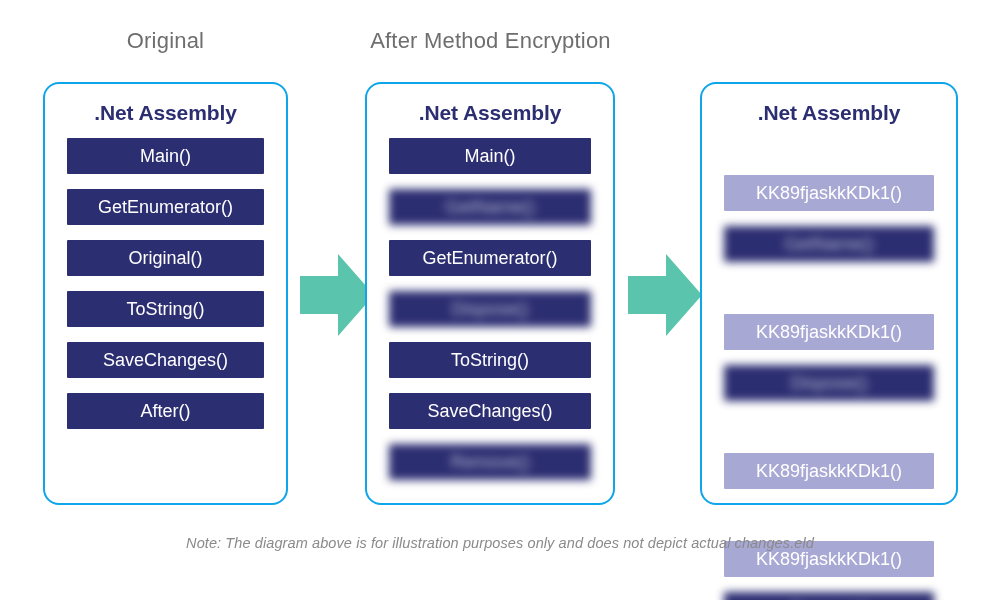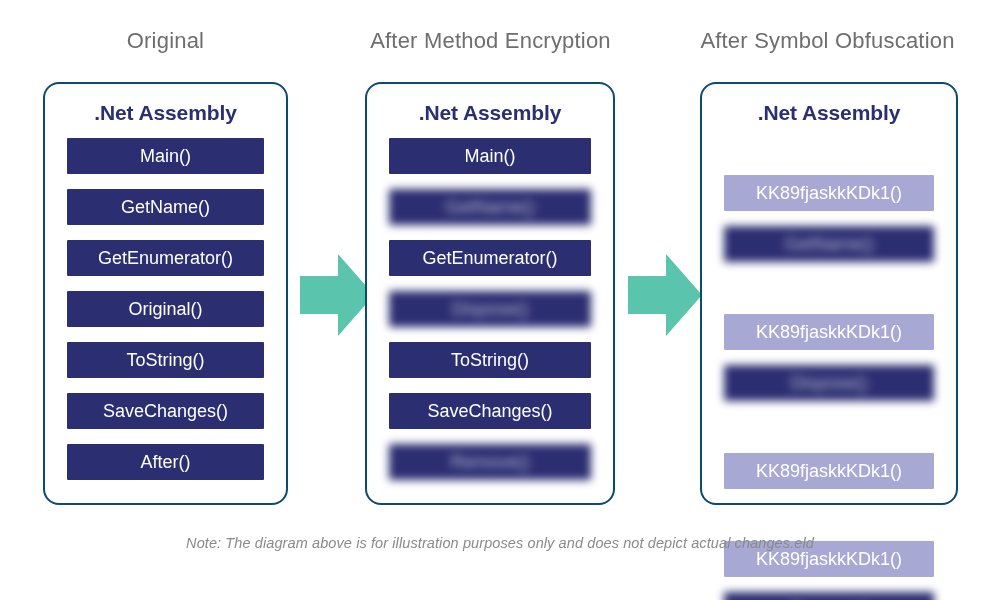--- a/index.html
+++ b/index.html
@@ -116,7 +116,6 @@
 
   <div id="hdr-0" class="col-header">Original</div>
   <div id="hdr-1" class="col-header">After Method Encryption</div>
-  <div id="hdr-2" class="col-header">After Symbol Obfuscation</div>
 
   <div id="card-0" class="card">
     <div class="card-title">.Net Assembly</div>

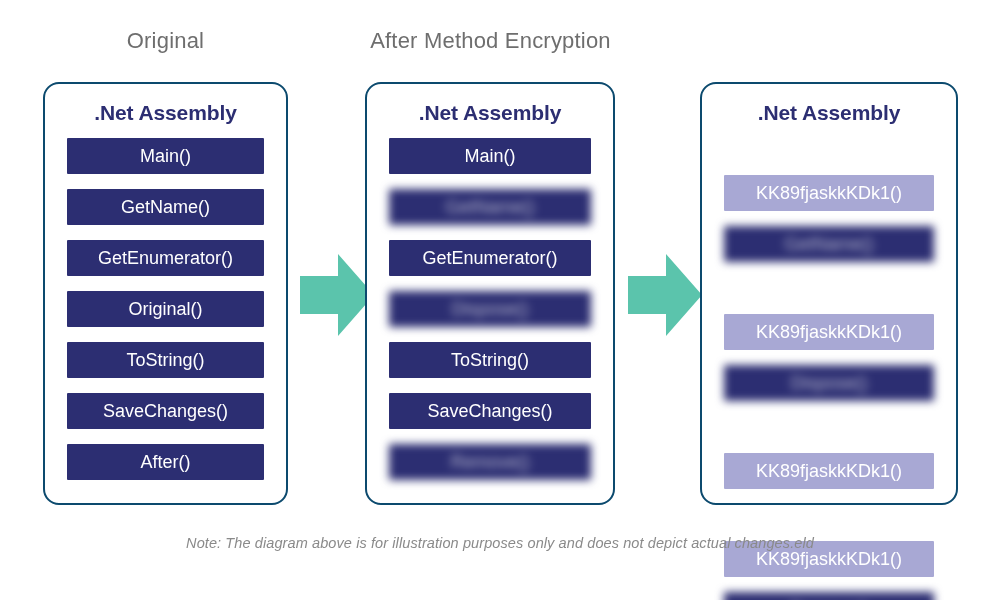--- a/index.html
+++ b/index.html
@@ -43,7 +43,7 @@
     width: 245px;
     height: 423px;
     box-sizing: border-box;
-    border: 2px solid #0c4a6e;
+    border: 2px solid #0ea5e9;
     border-radius: 16px;
     background: #ffffff;
     display: flex;

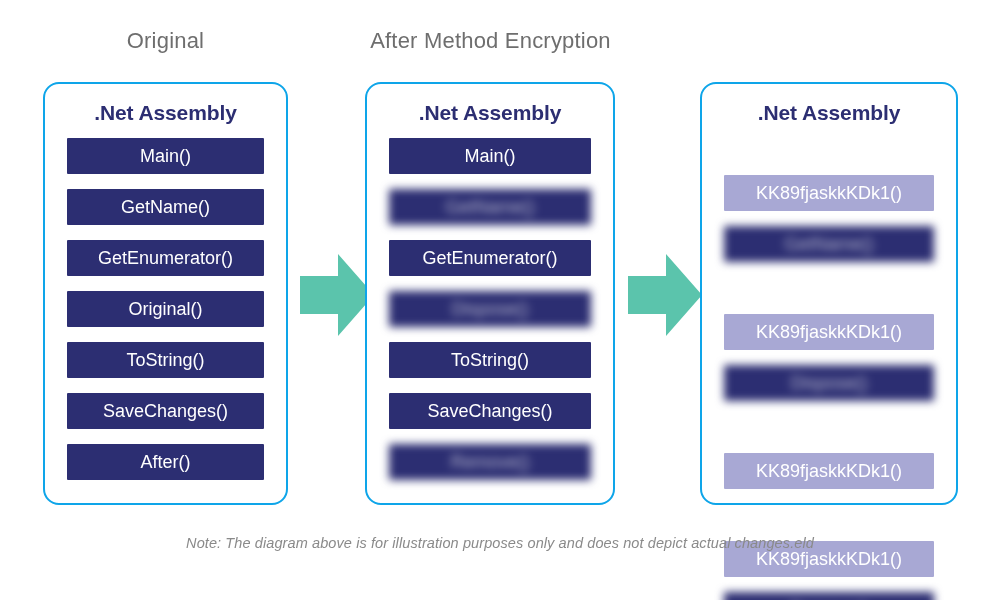--- a/index.html
+++ b/index.html
@@ -124,9 +124,6 @@
         <span class="row-label">Main()</span>
       </div>
       <div class="row dark">
-        <span class="row-label">GetName()</span>
-      </div>
-      <div class="row dark">
         <span class="row-label">GetEnumerator()</span>
       </div>
       <div class="row dark">

